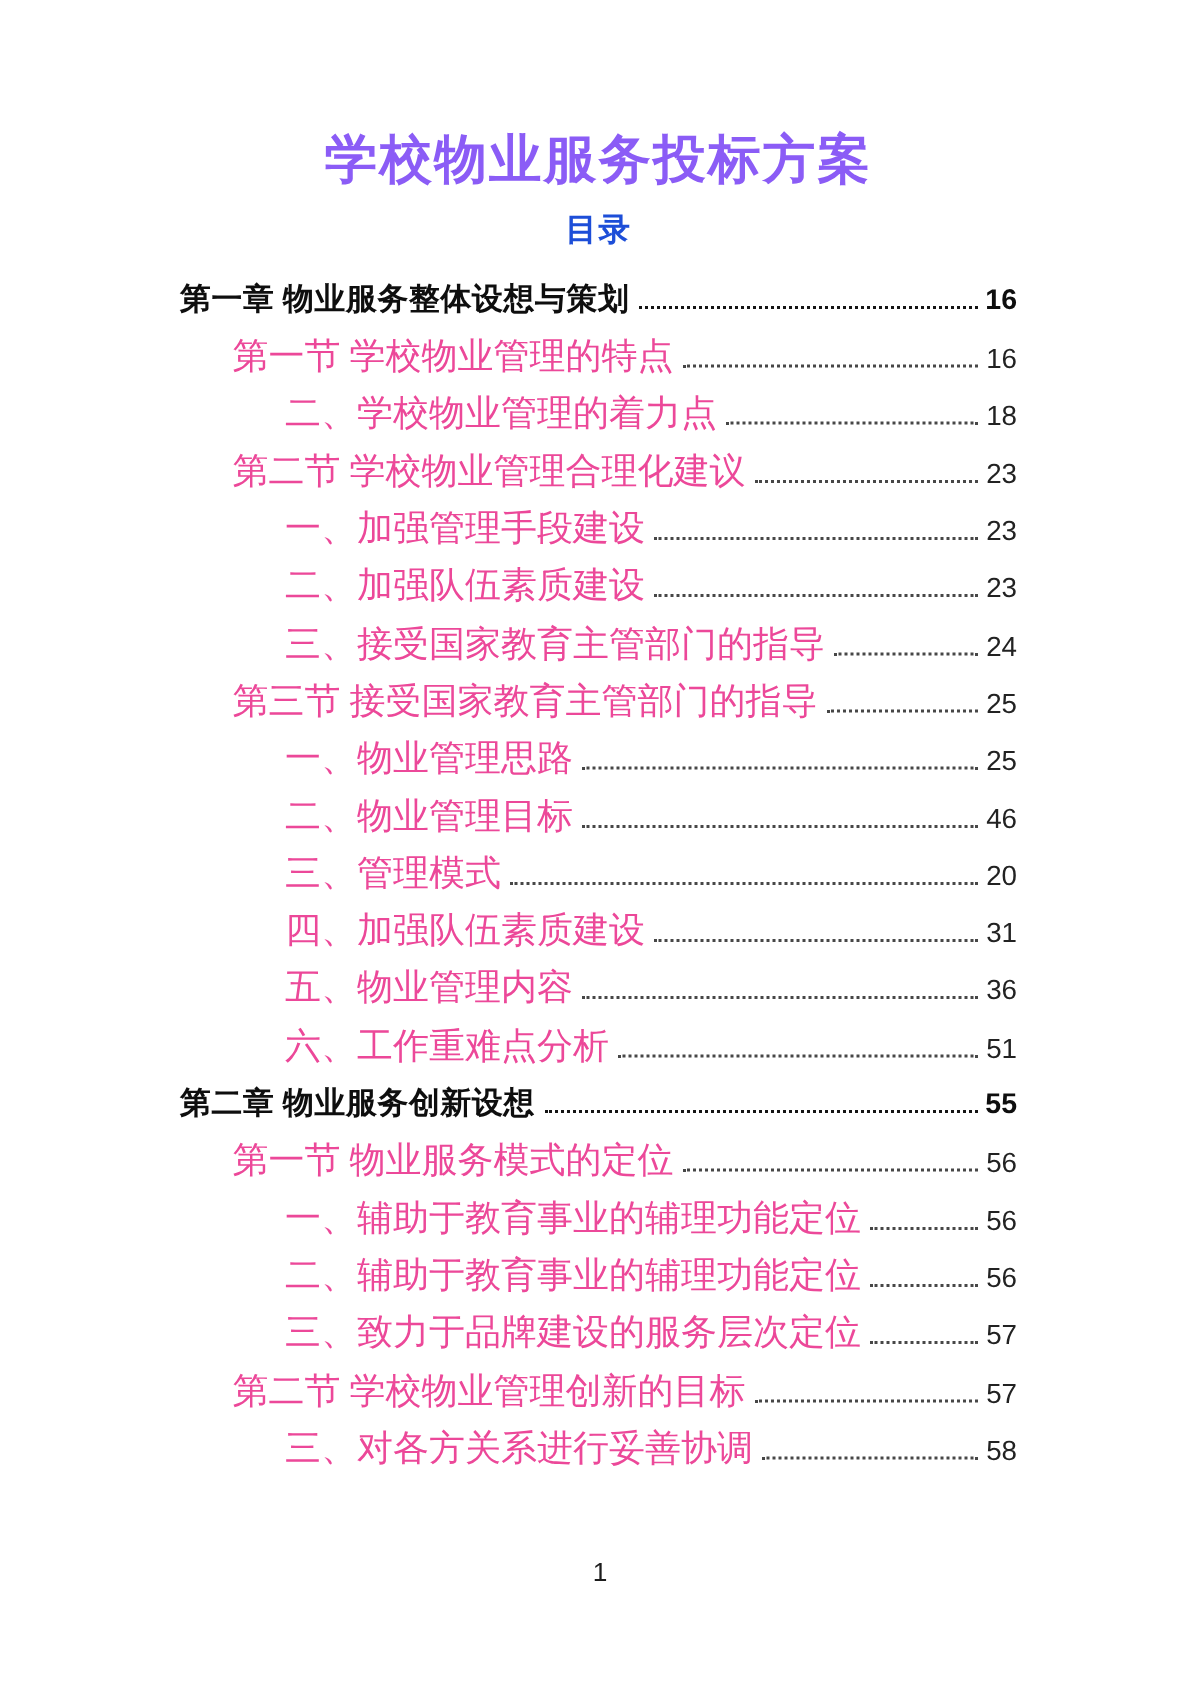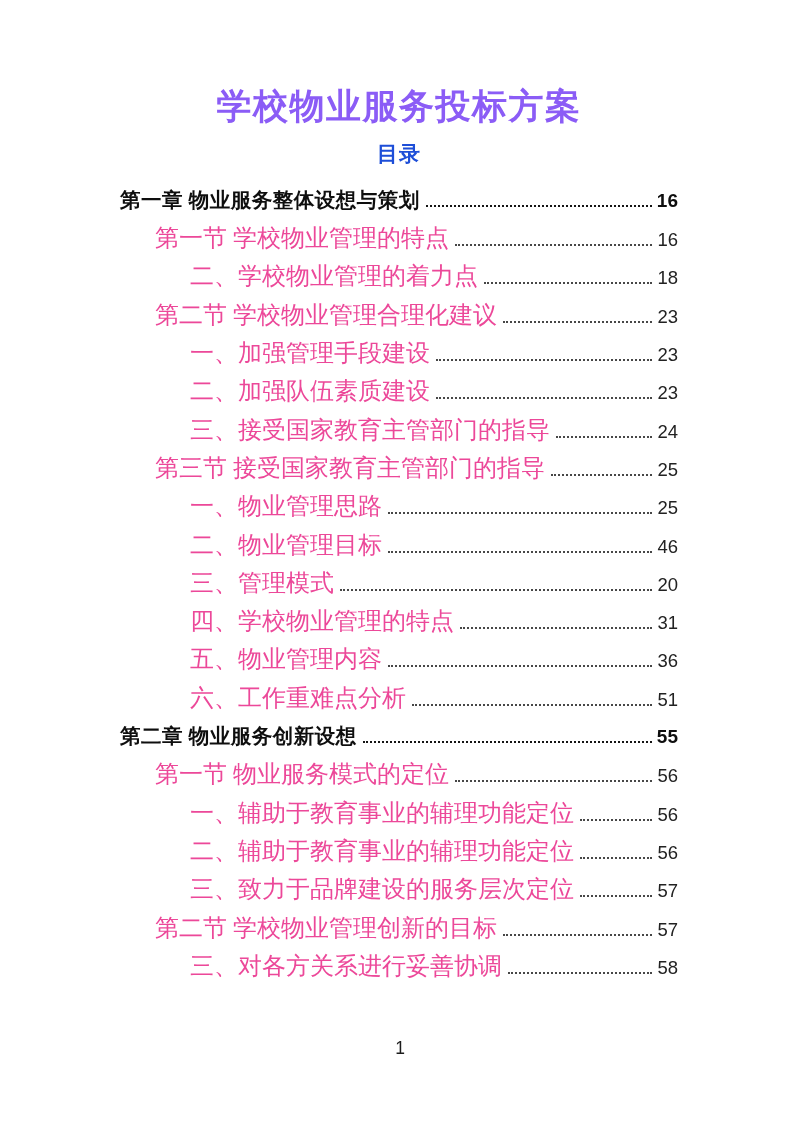--- a/index.html
+++ b/index.html
@@ -158,7 +158,7 @@
         <span class="toc-page">20</span>
       </div>
       <div class="toc-row level3">
-        <span class="toc-label">四、学校物业管理的特点</span>
+        <span class="toc-label">四、加强队伍素质建设</span>
         <span class="toc-leader"></span>
         <span class="toc-page">31</span>
       </div>

